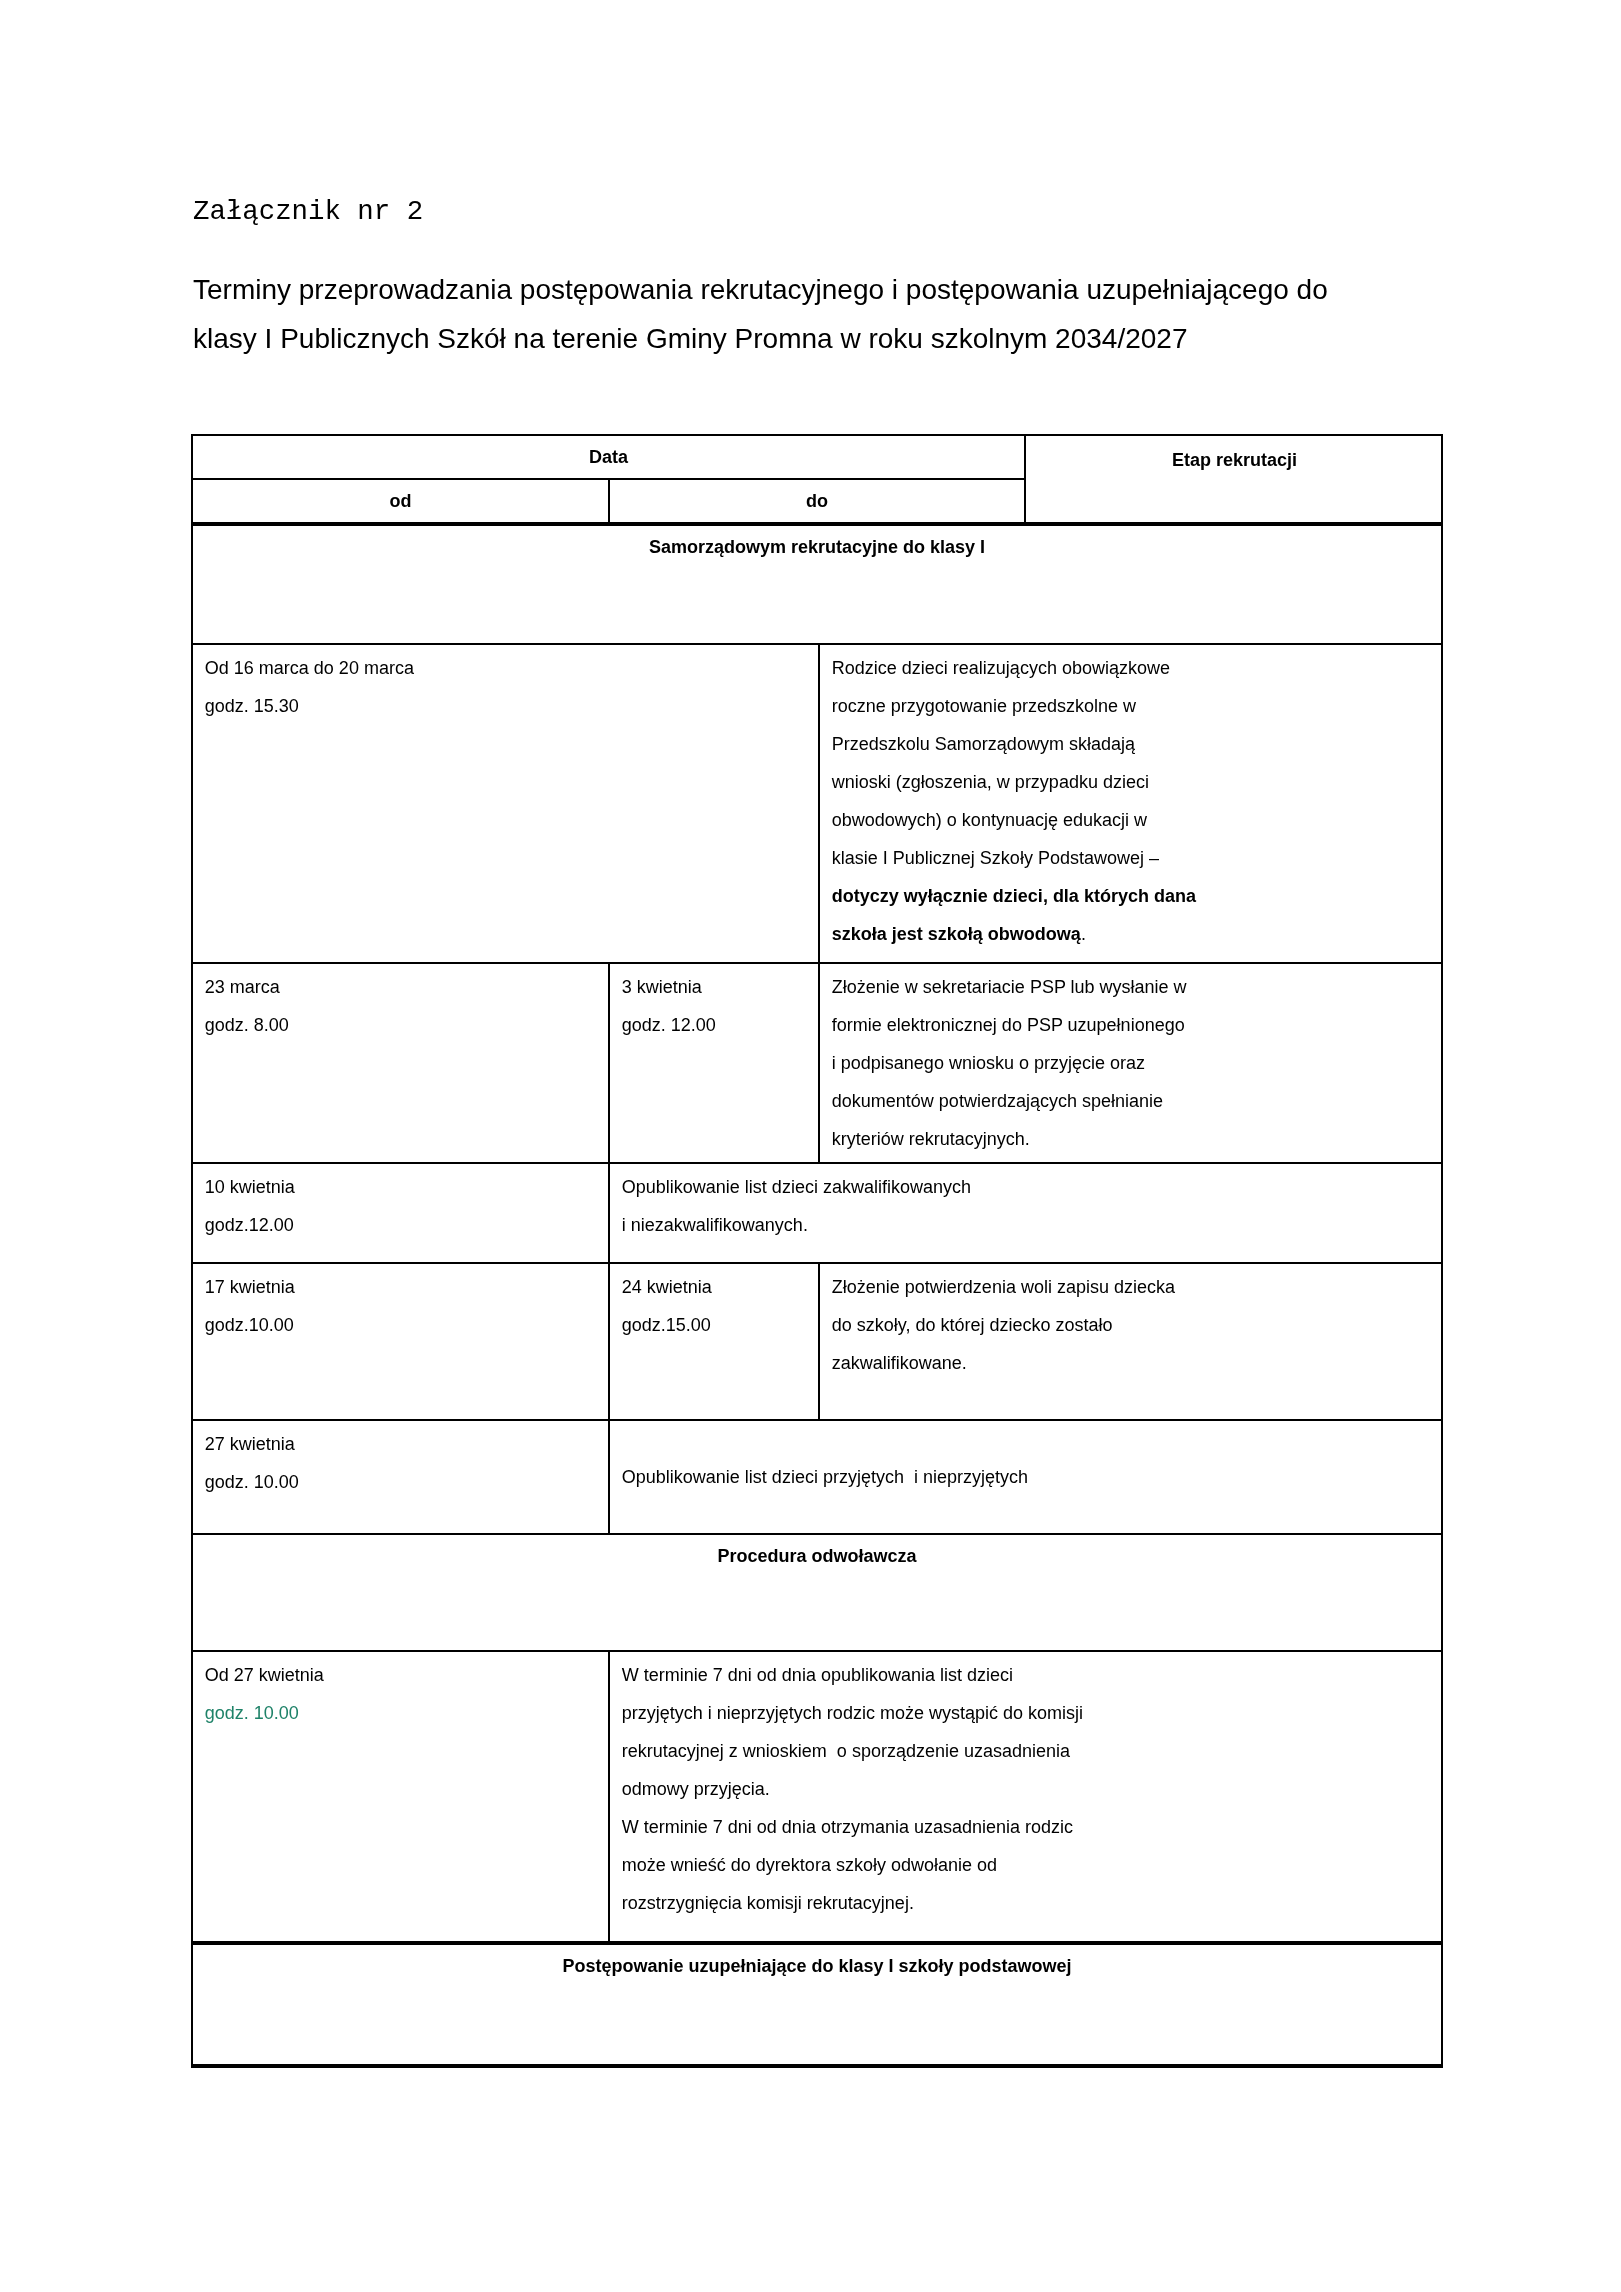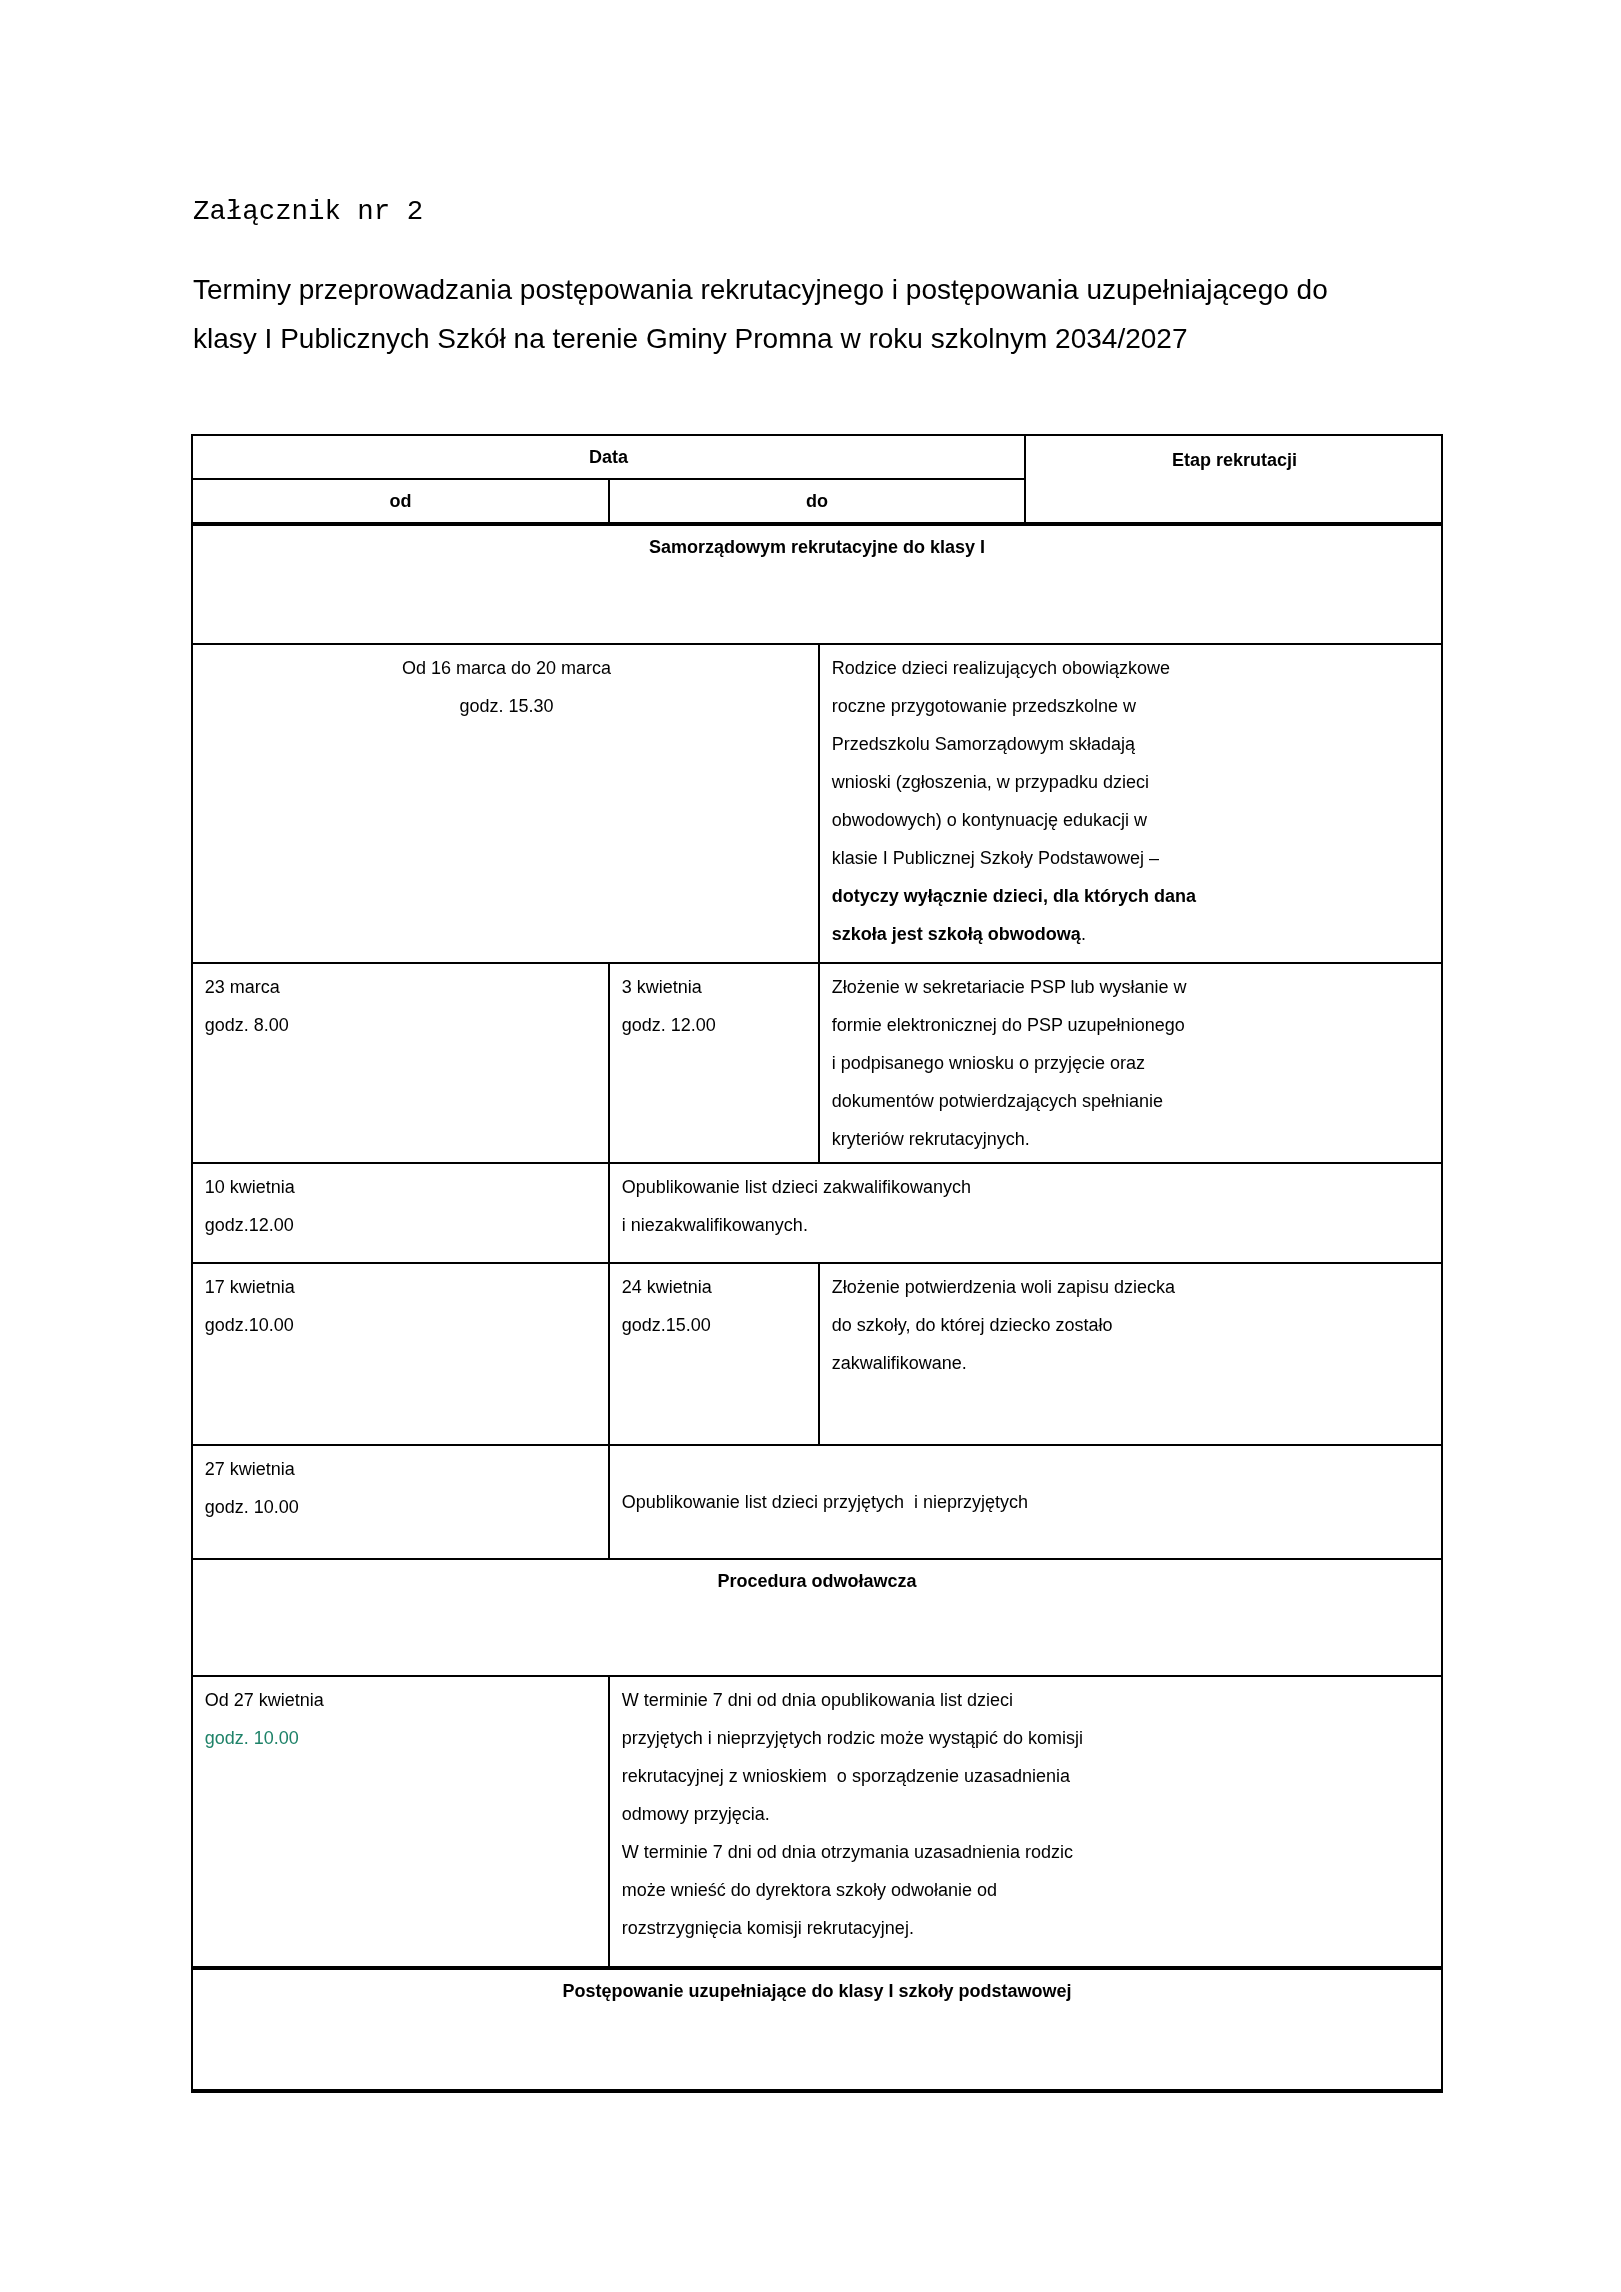--- a/index.html
+++ b/index.html
@@ -35,7 +35,7 @@
     overflow: hidden;
   }
   .b { font-weight: bold; }
-  .c { text-align: center; }
+  .c { text-align: left; }
   .vm { vertical-align: middle !important; }
   .vt { vertical-align: top !important; }
   .thick-b { border-bottom: 4.9px solid #000 !important; }

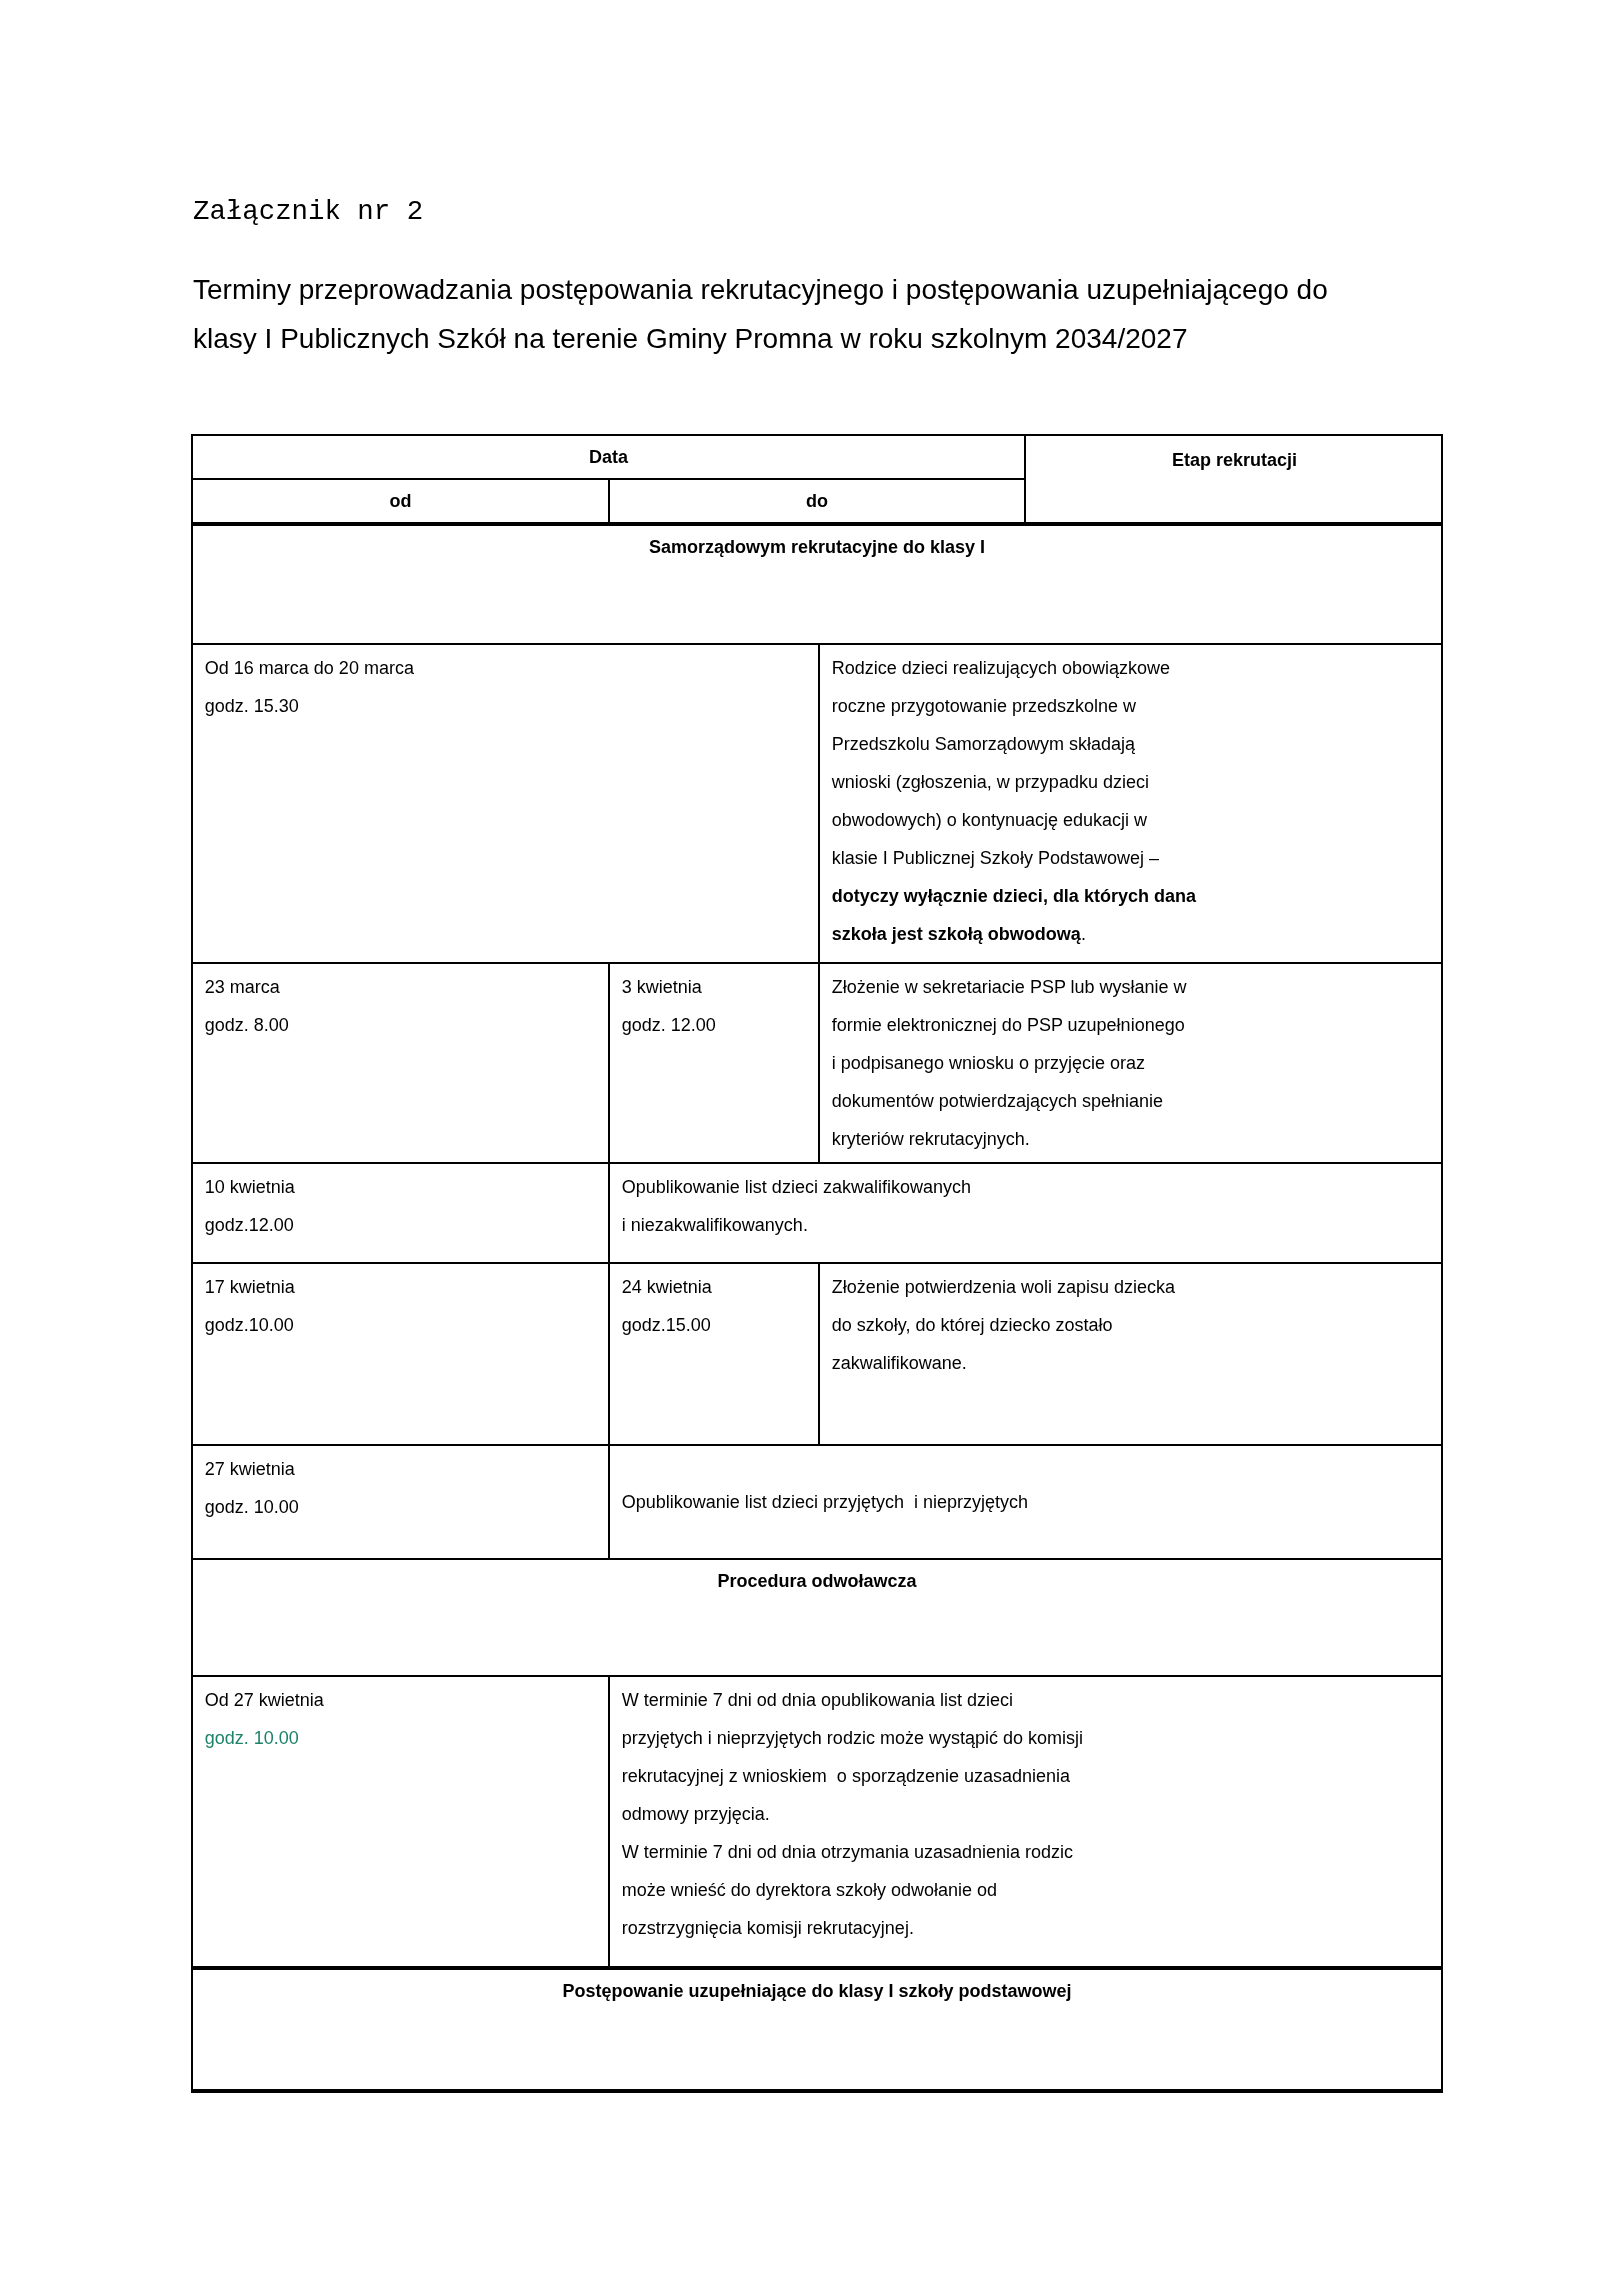--- a/index.html
+++ b/index.html
@@ -110,7 +110,7 @@
 i niezakwalifikowanych.</td>
     </tr>
 
-    <tr style="height:182px">
+    <tr style="height:157px">
       <td>17 kwietnia
 godz.10.00</td>
       <td>24 kwietnia

